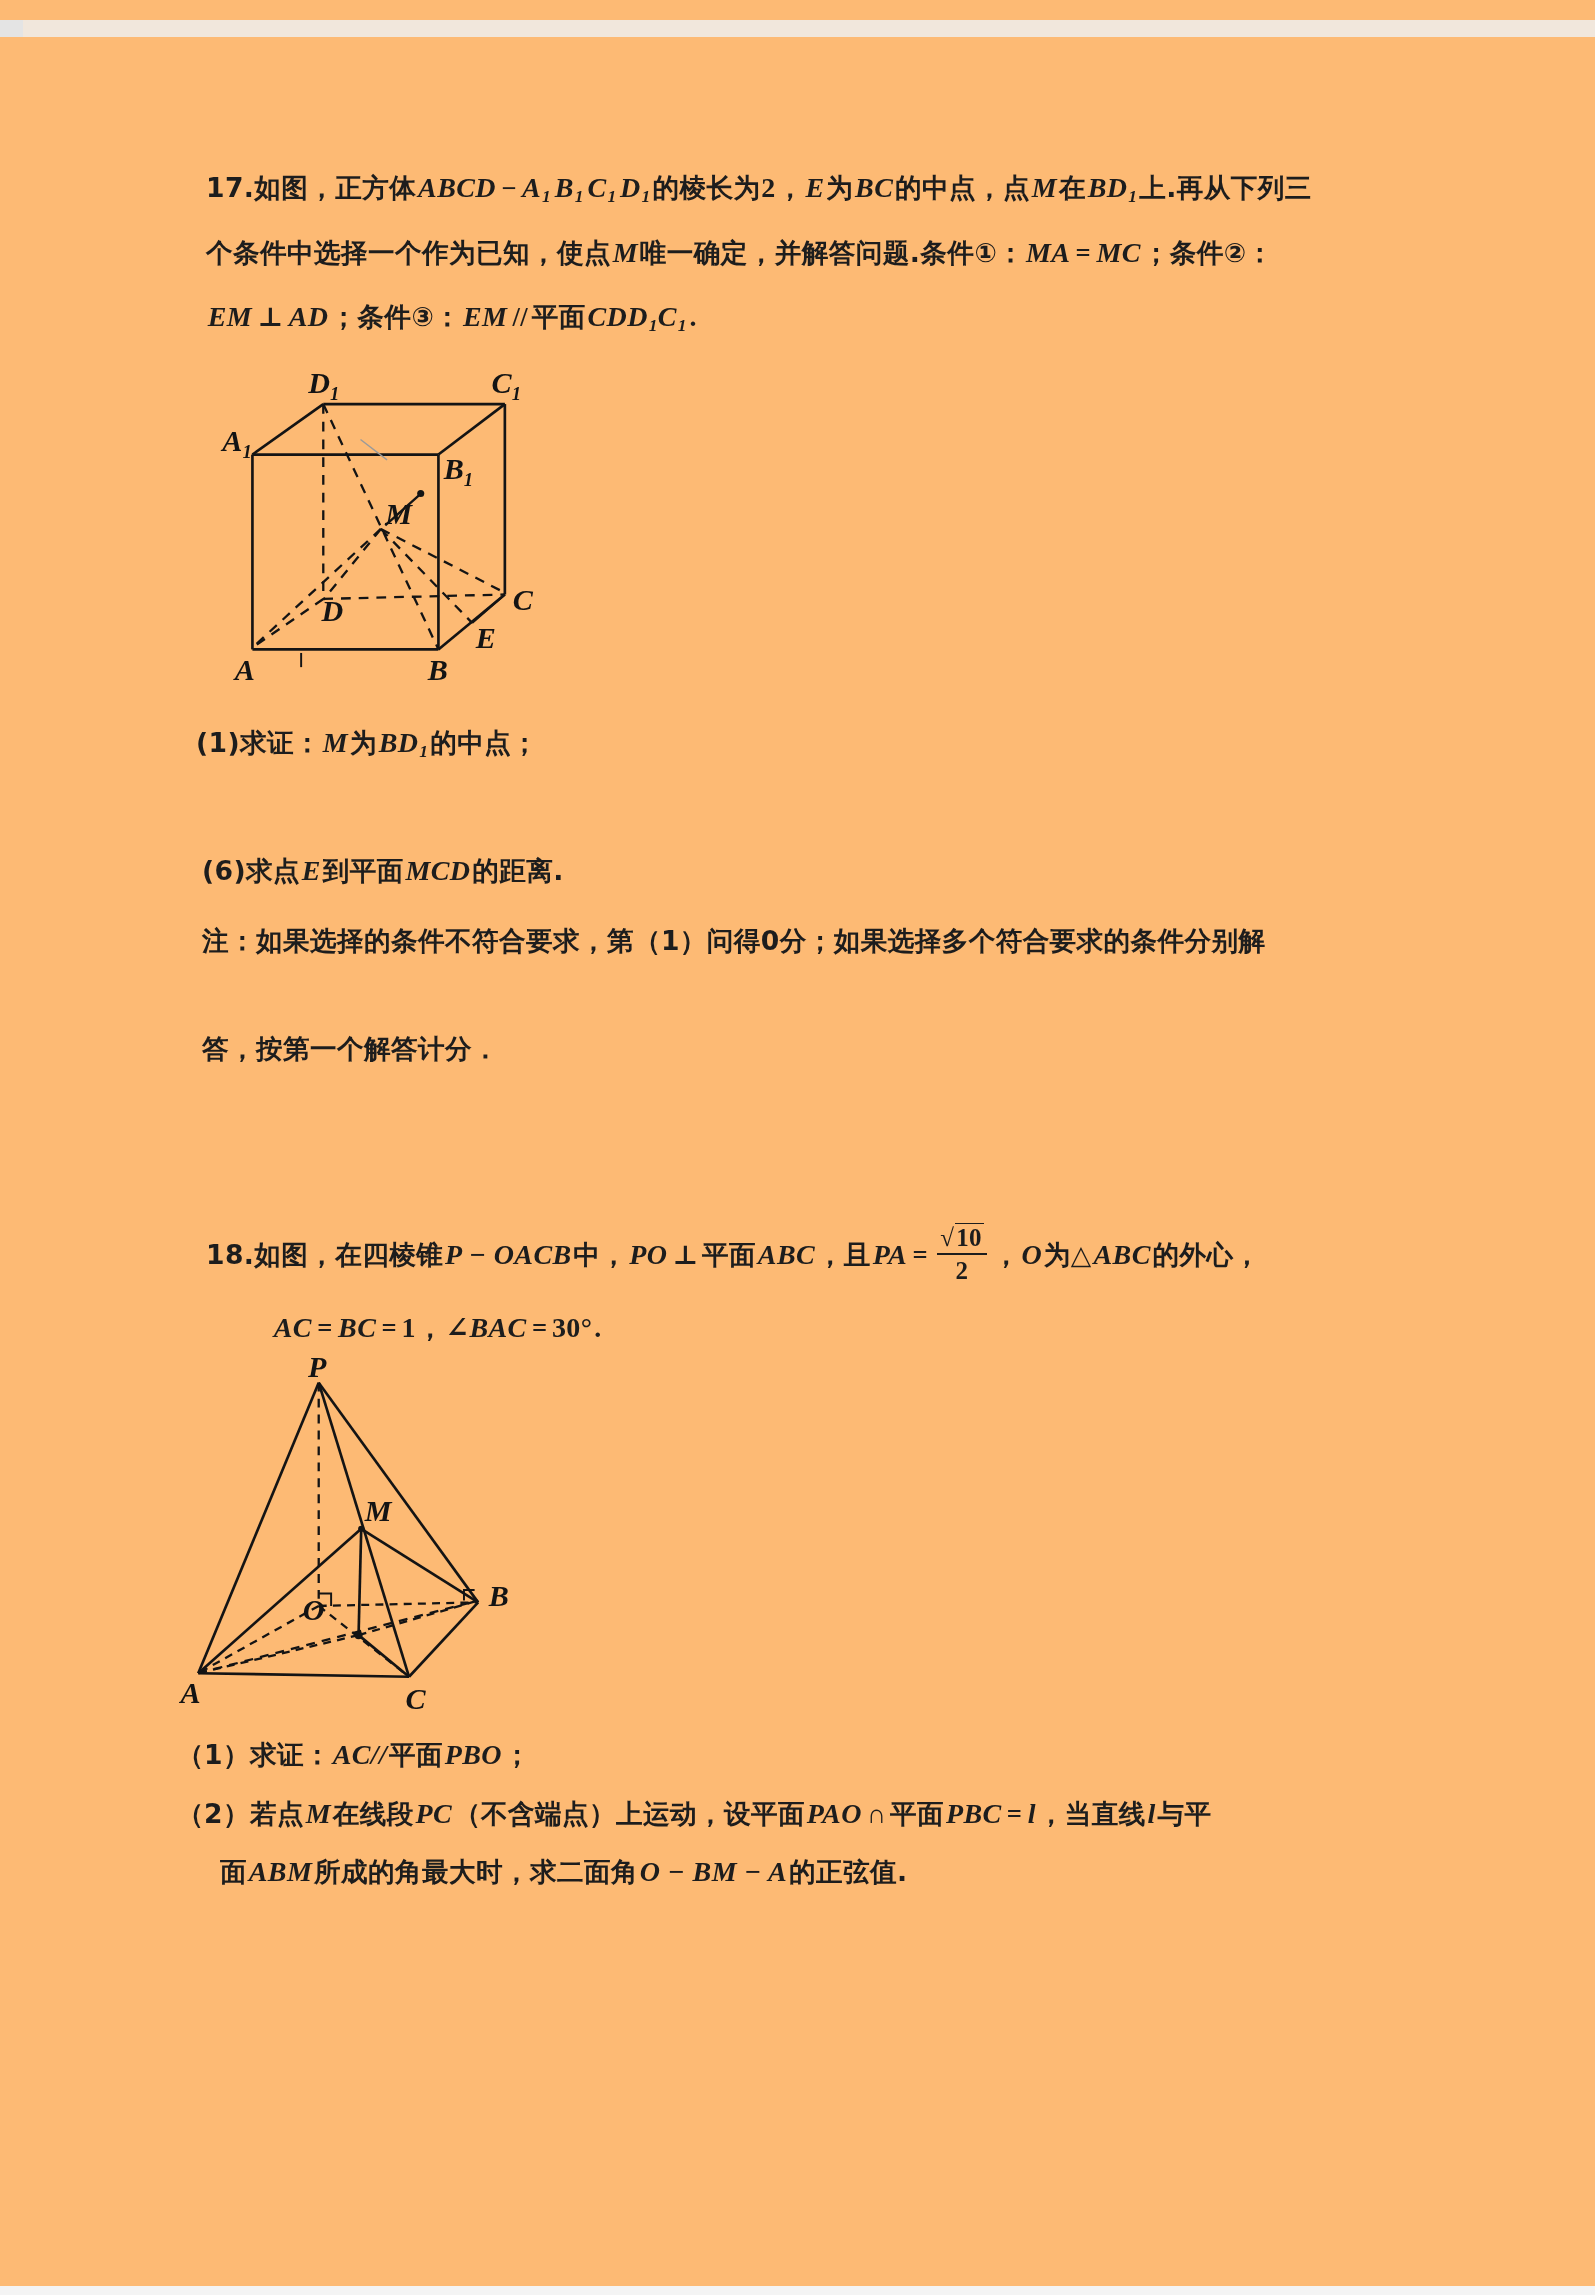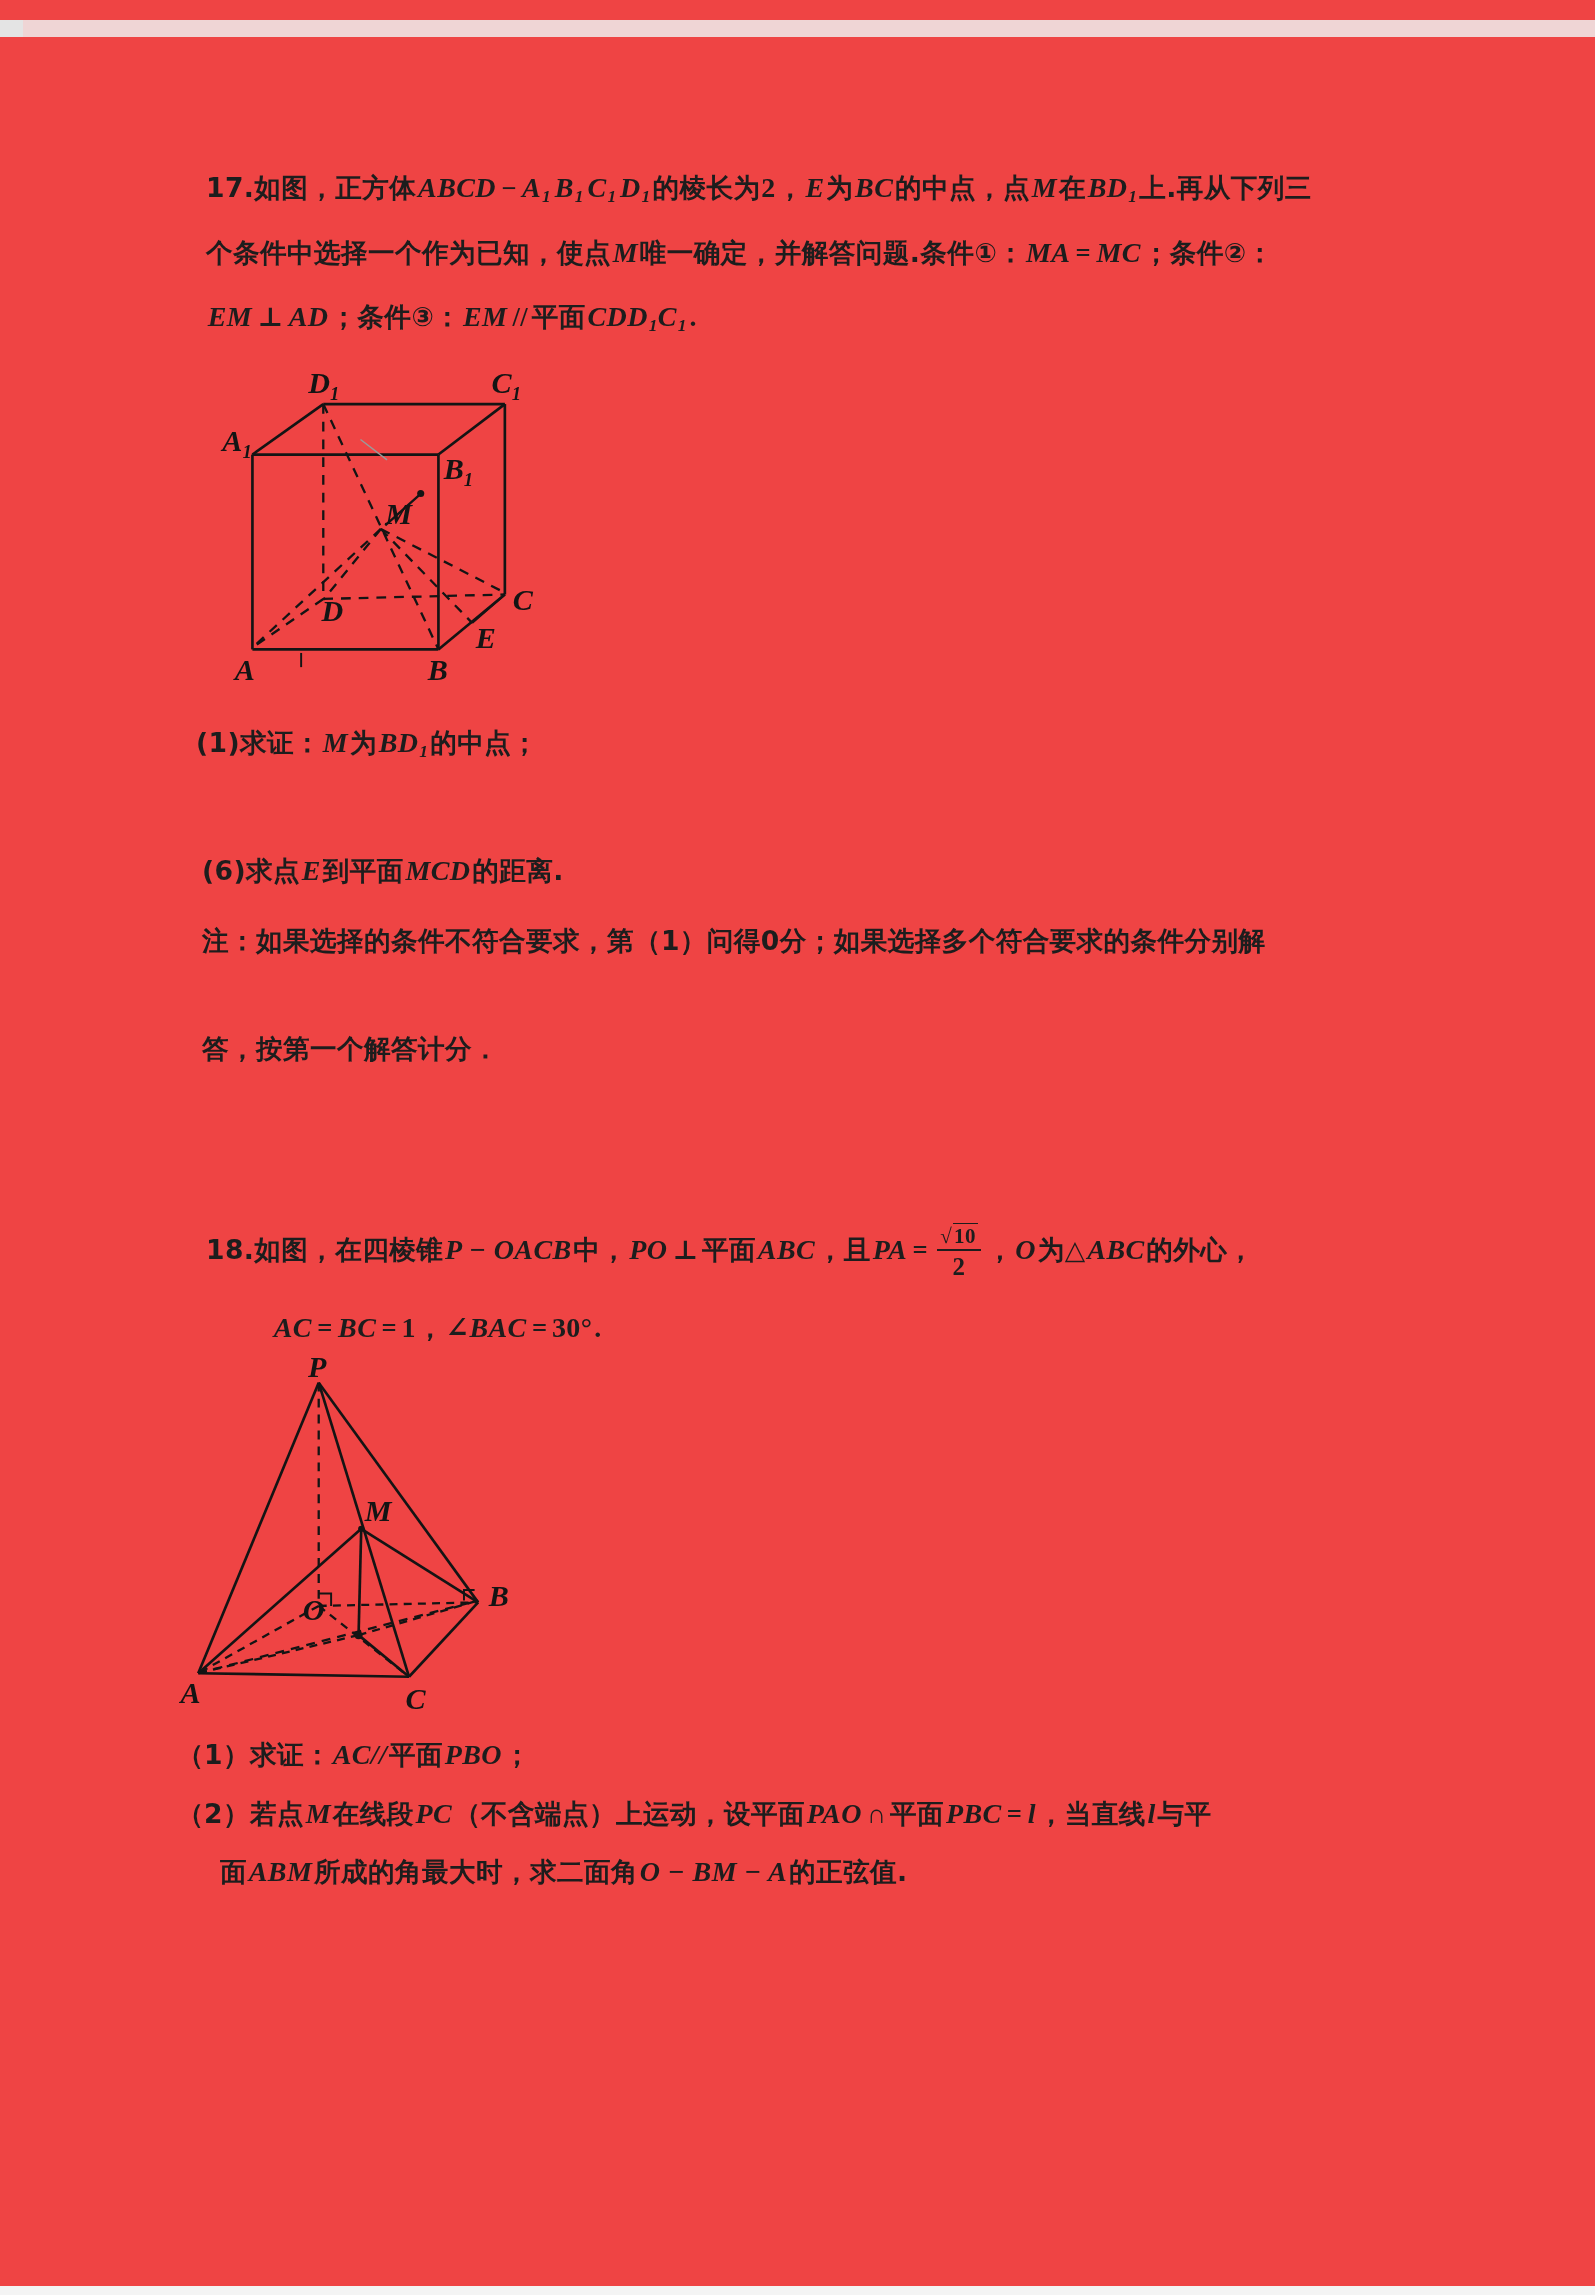--- a/index.html
+++ b/index.html
@@ -18,7 +18,7 @@
   .page {
     position: absolute;
     inset: 0;
-    background: #ef4444;
+    background: #fdba74;
     text-decoration: underline;
   }
   

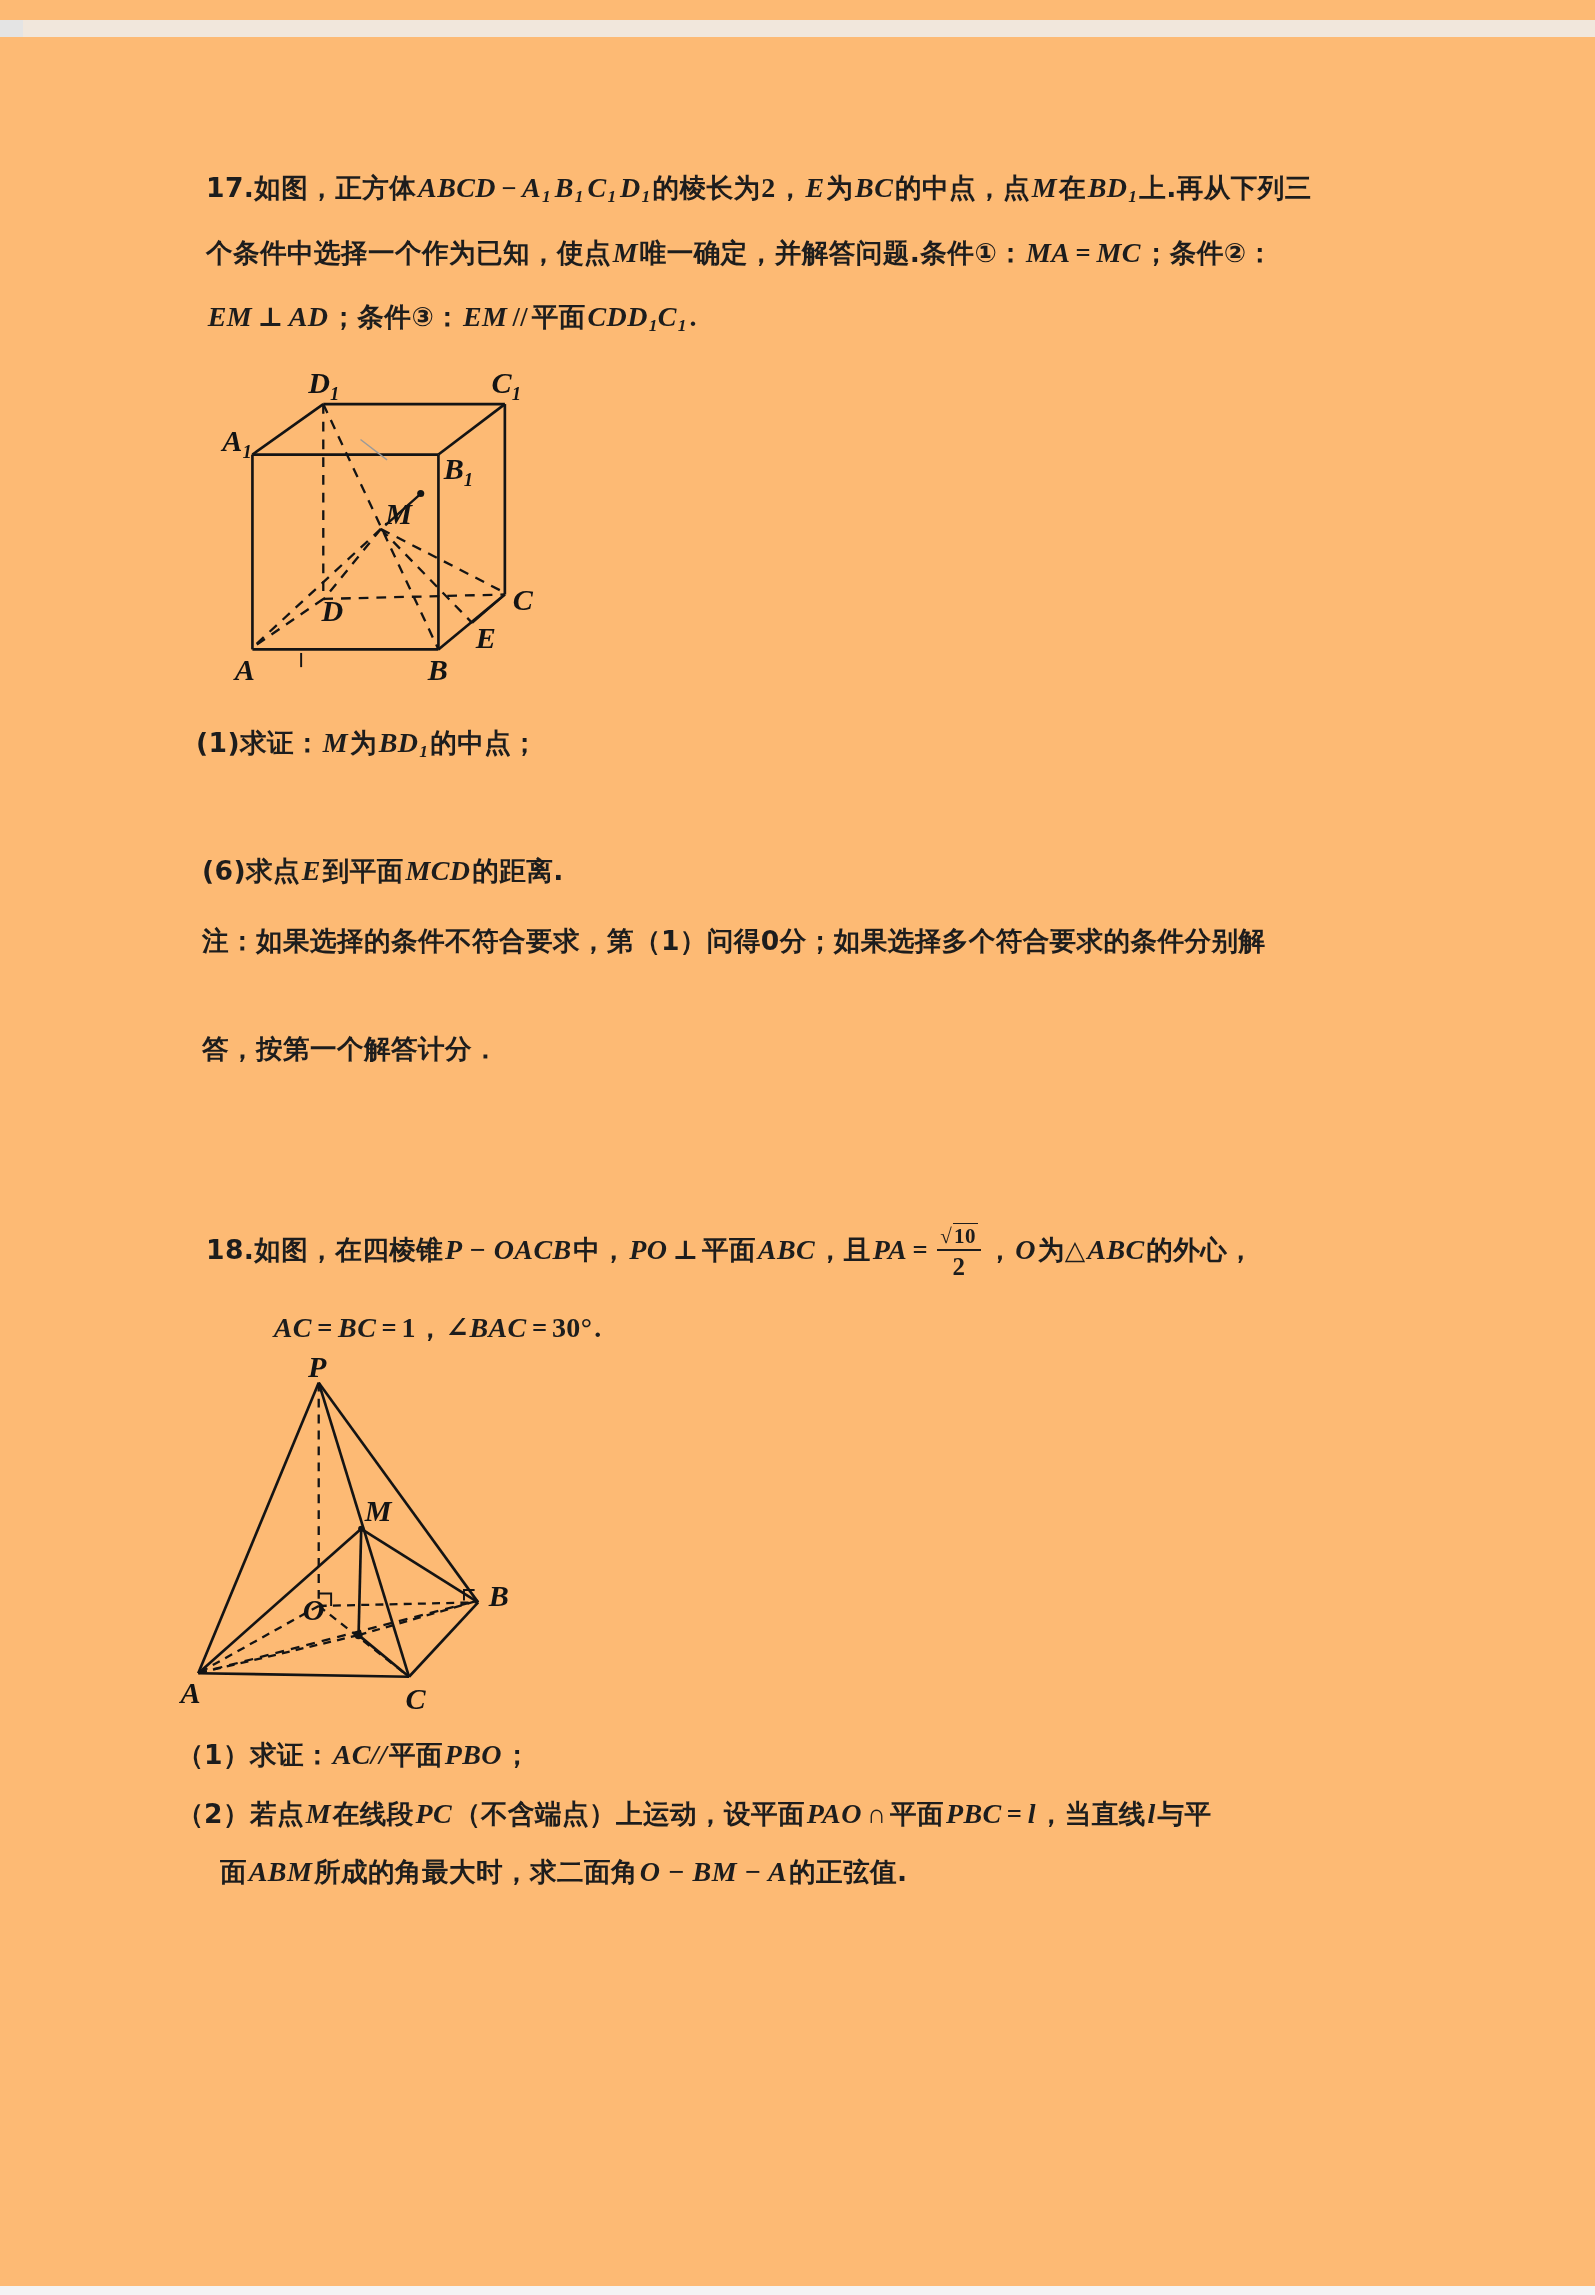--- a/index.html
+++ b/index.html
@@ -104,7 +104,7 @@
   }
   .frac .num {
     display: block;
-    font-size: 21px;
+    font-size: 25px;
     line-height: 1.05;
     border-bottom: 2.2px solid #1d1d1d;
     padding: 0 3.5px 1.8px 3.5px;

